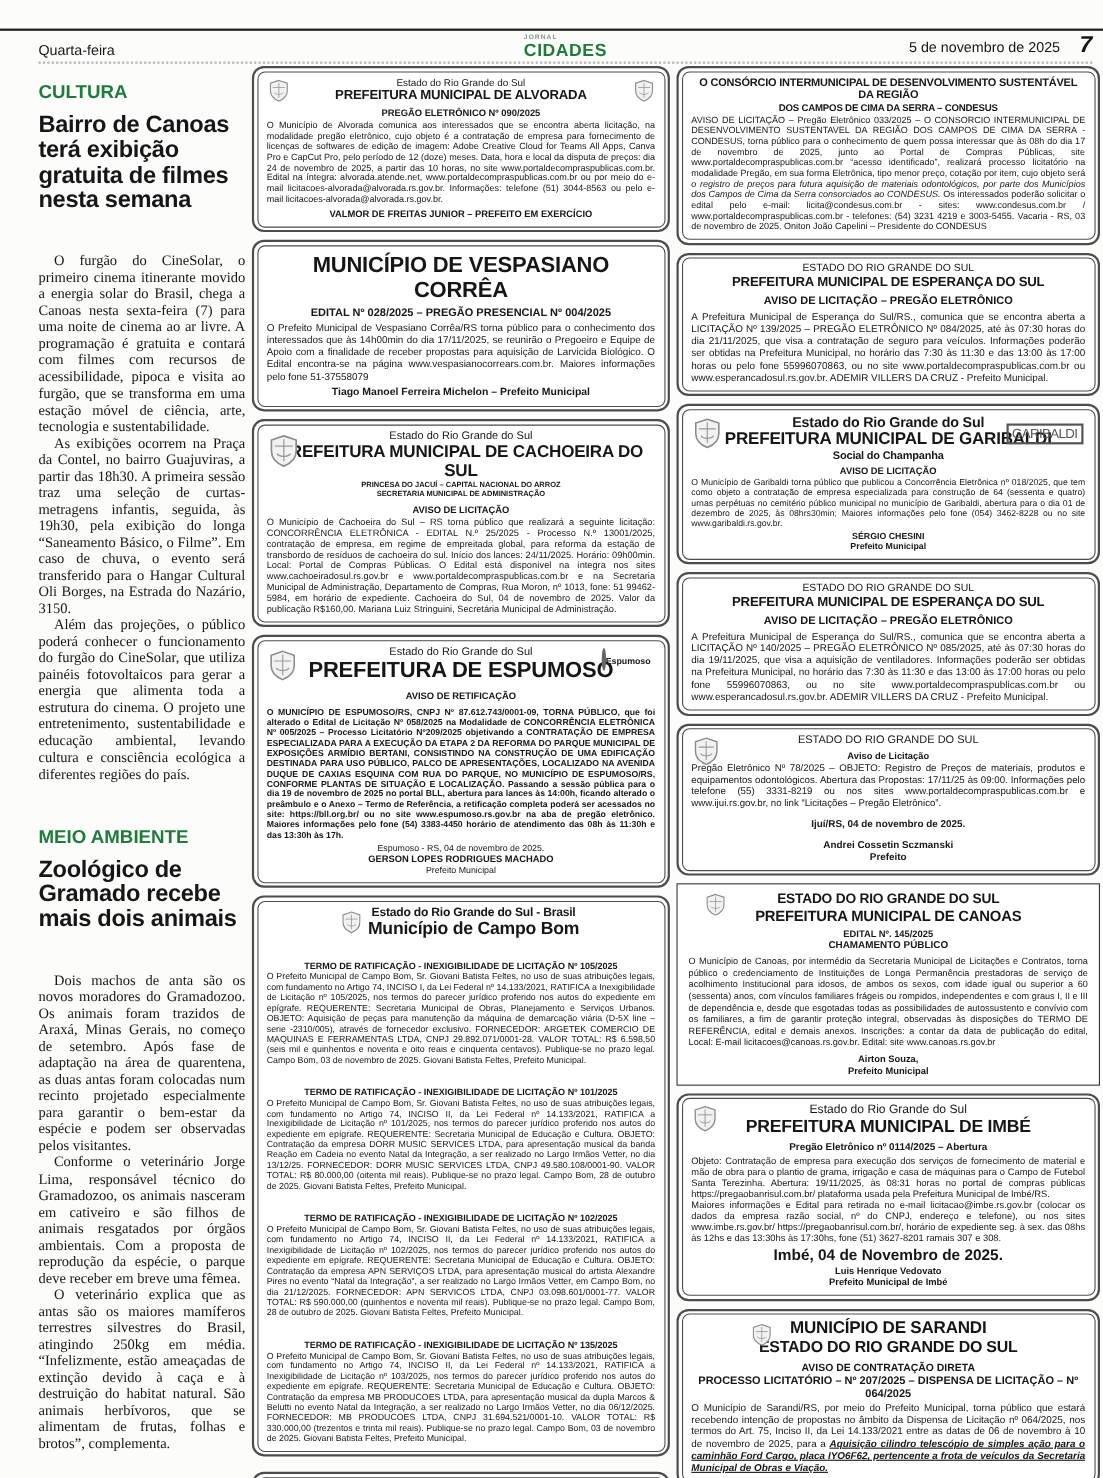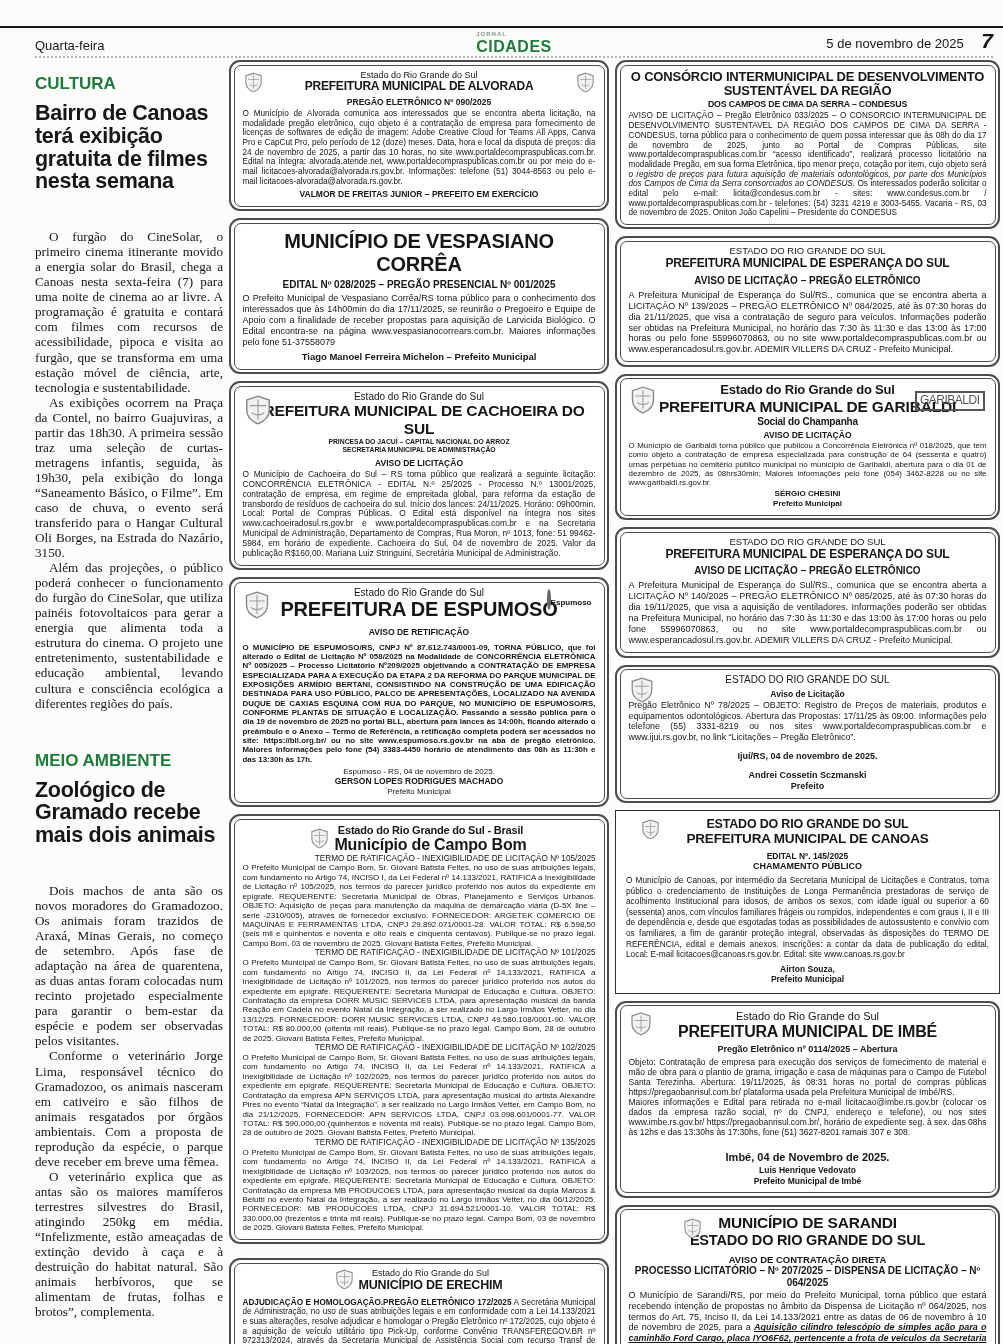--- a/index.html
+++ b/index.html
@@ -221,7 +221,7 @@
       <div class="nt">
         <div class="nt-in">
           <div class="n-head">
-            <div class="n-title" style="font-size:13px;">O CONSÓRCIO INTERMUNICIPAL DE DESENVOLVIMENTO SUSTENTÁVEL DA REGIÃO</div>
+            <div class="n-title" style="font-size:10px;">O CONSÓRCIO INTERMUNICIPAL DE DESENVOLVIMENTO SUSTENTÁVEL DA REGIÃO</div>
             <div class="n-title" style="font-size:8.8px;">DOS CAMPOS DE CIMA DA SERRA – CONDESUS</div>
           </div>
           <p class="n-body" style="margin-top:2px;"><span>AVISO DE LICITAÇÃO – Pregão Eletrônico 033/2025 – O CONSORCIO INTERMUNICIPAL DE DESENVOLVIMENTO SUSTENTAVEL DA REGIÃO DOS CAMPOS DE CIMA DA SERRA - CONDESUS, torna público para o conhecimento de quem possa interessar que às 08h do dia 17 de novembro de 2025, junto ao Portal de Compras Públicas, site www.portaldecompraspublicas.com.br “acesso identificado”, realizará processo licitatório na modalidade Pregão, em sua forma Eletrônica, tipo menor preço, cotação por item, cujo objeto será </span><span class="ital">o registro de preços para futura aquisição de materiais odontológicos, por parte dos Municípios dos Campos de Cima da Serra consorciados ao CONDESUS.</span><span> Os interessados poderão solicitar o edital pelo e-mail: licita@condesus.com.br - sites: www.condesus.com.br / www.portaldecompraspublicas.com.br - telefones: (54) 3231 4219 e 3003-5455. Vacaria - RS, 03 de novembro de 2025. Oniton João Capelini – Presidente do CONDESUS</span></p>

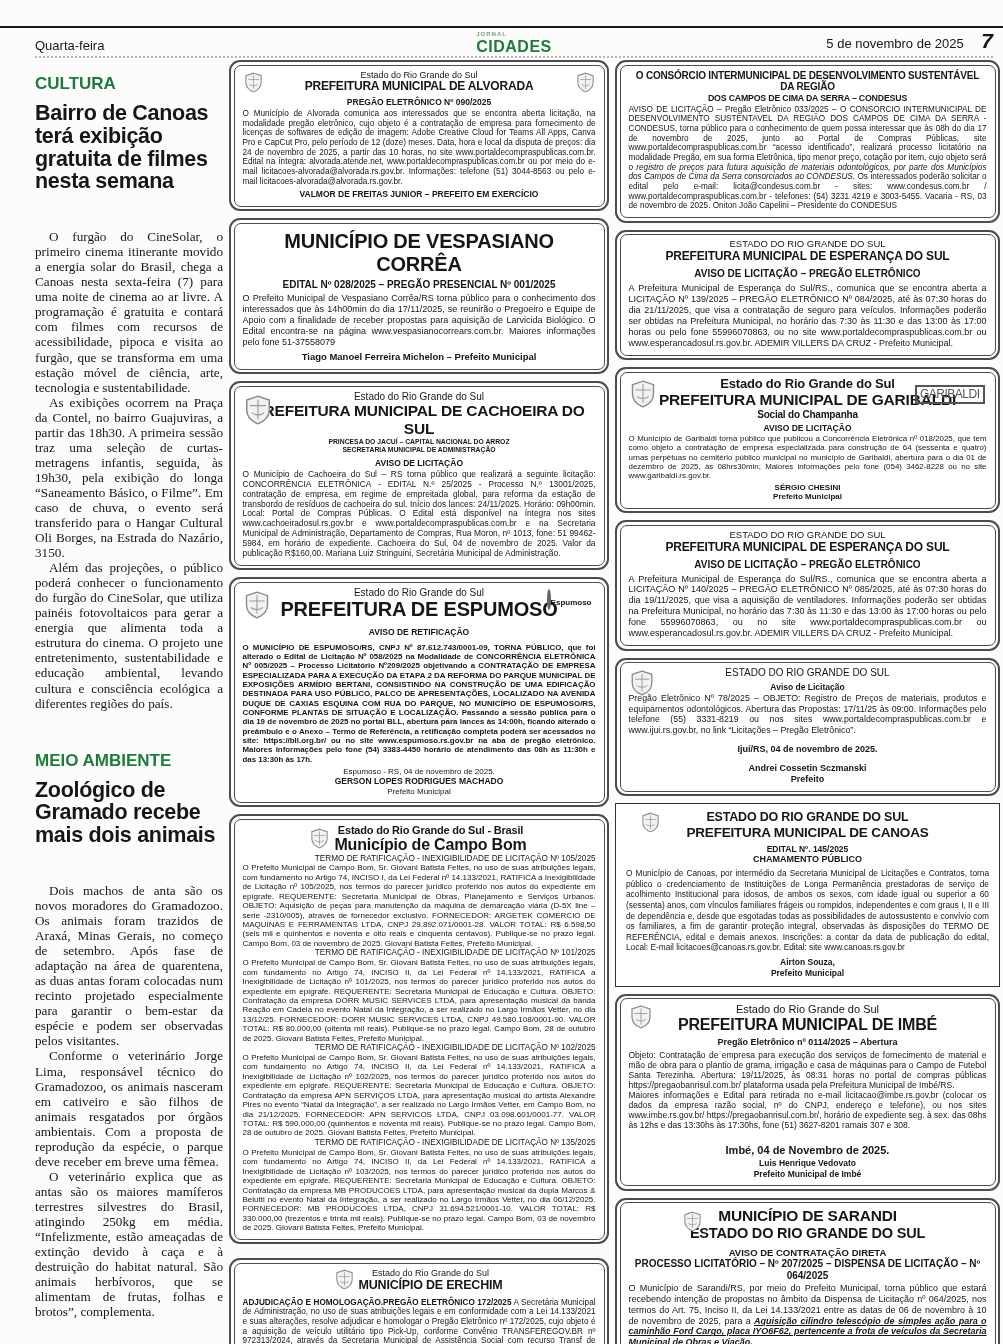--- a/index.html
+++ b/index.html
@@ -122,7 +122,7 @@
           <div class="n-head" style="margin-top:2px;">
             <div class="n-title t-lg">MUNICÍPIO DE VESPASIANO CORRÊA</div>
           </div>
-          <div class="n-sub" style="font-size:10px;">EDITAL Nº 028/2025 – PREGÃO PRESENCIAL Nº 001/2025</div>
+          <div class="n-sub" style="font-size:10px;">EDITAL Nº 028/2025 – PREGÃO PRESENCIAL Nº 004/2025</div>
           <p class="n-body body9">O Prefeito Municipal de Vespasiano Corrêa/RS torna público para o conhecimento dos interessados que às 14h00min do dia 17/11/2025, se reunirão o Pregoeiro e Equipe de Apoio com a finalidade de receber propostas para aquisição de Larvicida Biológico. O Edital encontra-se na página www.vespasianocorrears.com.br. Maiores informações pelo fone 51-37558079</p>
           <div class="n-sig" style="font-size:9.5px;">Tiago Manoel Ferreira Michelon – Prefeito Municipal</div>
         </div>

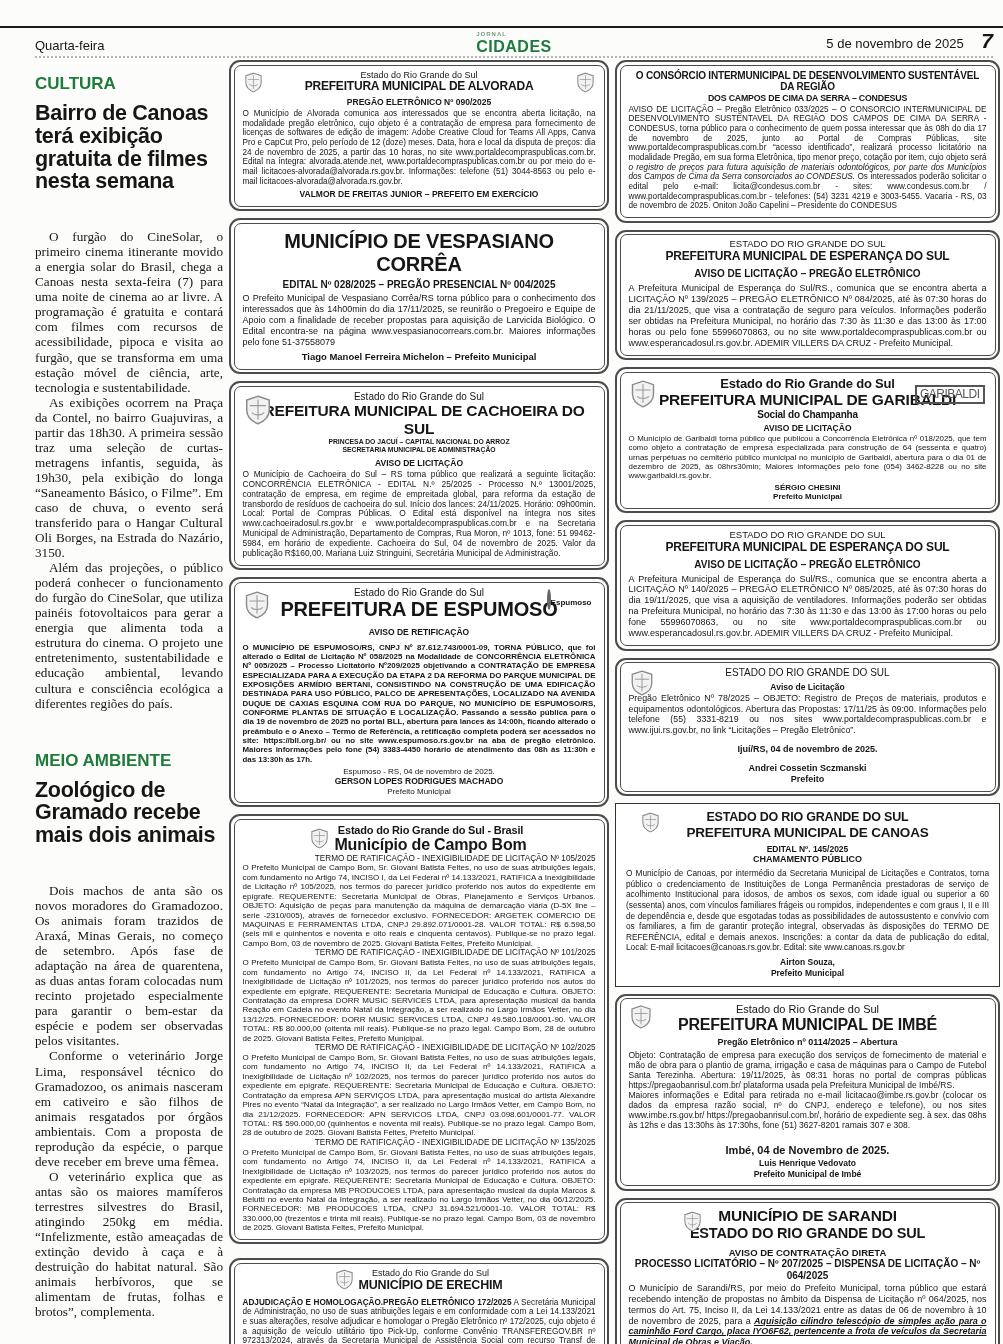--- a/index.html
+++ b/index.html
@@ -50,7 +50,7 @@
   .gar-text{font-size:12px;font-weight:400;color:#555;border:2px solid #555;padding:1px 3px;letter-spacing:-.5px;}
   .bold{font-weight:bold;} .ital{font-style:italic;}
   .emph{font-weight:bold;font-style:italic;text-decoration:underline;}
-  .cb-h{font-weight:normal;text-align:right;font-size:8.2px;margin-top:0;line-height:1.2;}
+  .cb-h{font-weight:bold;text-align:center;font-size:8.2px;margin-top:20px;line-height:1.2;}
   .er-p{margin:0 0 8px;}
   .body9{font-size:9px;line-height:1.22;}
   .body88{font-size:8.8px;line-height:1.22;}

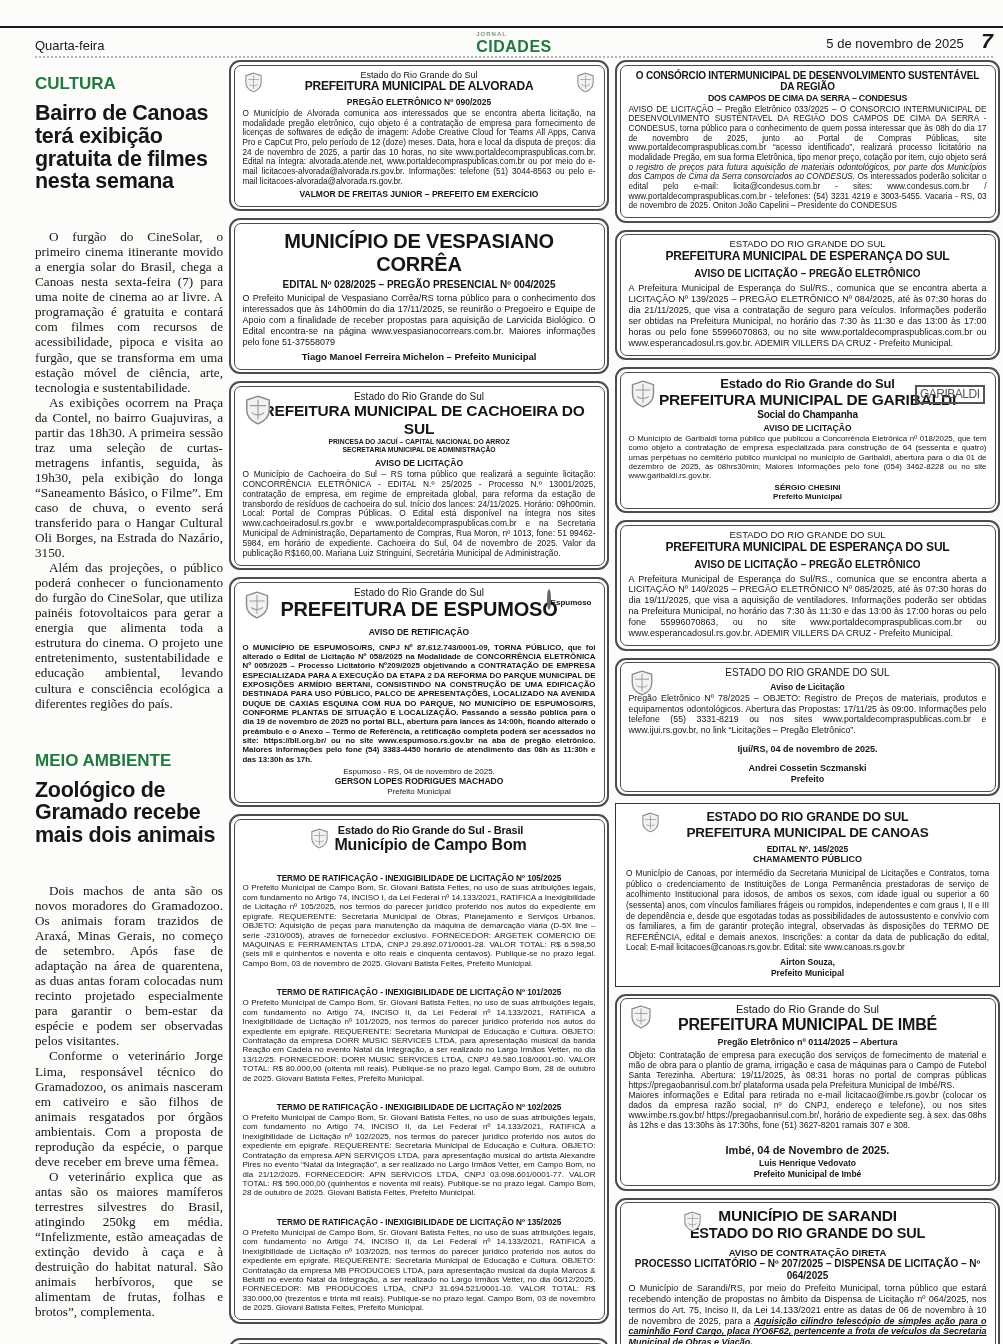--- a/index.html
+++ b/index.html
@@ -327,7 +327,7 @@
           <div class="n-sub" style="font-size:9px;margin:3px 0 2px;">Pregão Eletrônico nº 0114/2025 – Abertura</div>
           <p class="n-body" style="font-size:8.5px;">Objeto: Contratação de empresa para execução dos serviços de fornecimento de material e mão de obra para o plantio de grama, irrigação e casa de máquinas para o Campo de Futebol Santa Terezinha. Abertura: 19/11/2025, às 08:31 horas no portal de compras públicas https://pregaobanrisul.com.br/ plataforma usada pela Prefeitura Municipal de Imbé/RS.</p>
           <p class="n-body" style="font-size:8.5px;">Maiores informações e Edital para retirada no e-mail licitacao@imbe.rs.gov.br (colocar os dados da empresa razão social, nº do CNPJ, endereço e telefone), ou nos sites www.imbe.rs.gov.br/ https://pregaobanrisul.com.br/, horário de expediente seg. à sex. das 08hs às 12hs e das 13:30hs às 17:30hs, fone (51) 3627-8201 ramais 307 e 308.</p>
-          <div class="n-sig" style="font-size:11px;margin-top:14px;line-height:1.25;">Imbé, 04 de Novembro de 2025.</div>
+          <div class="n-sig" style="font-size:14px;margin-top:2px;line-height:1.25;">Imbé, 04 de Novembro de 2025.</div>
           <div class="n-sig" style="font-size:8.5px;margin-top:0;line-height:1.25;">Luis Henrique Vedovato</div>
           <div class="n-sig" style="font-size:8.5px;margin-top:0;line-height:1.25;">Prefeito Municipal de Imbé</div>
         </div>

